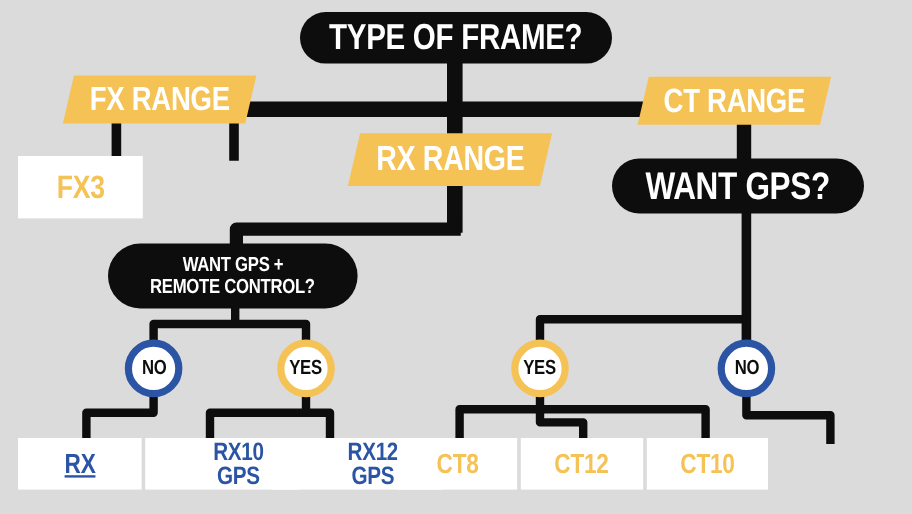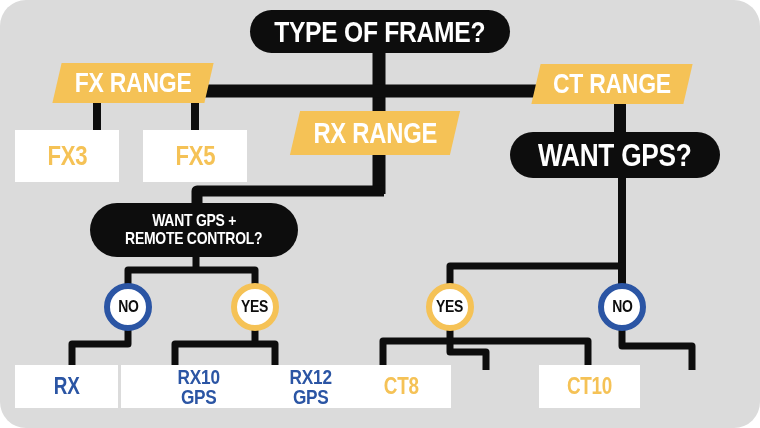--- a/index.html
+++ b/index.html
@@ -6,7 +6,7 @@
   .canvas{
     position:relative;width:760px;height:428px;overflow:hidden;
     background:var(--c-background,#dbdbdb);
-    font-family:"Liberation Sans",sans-serif;font-weight:700;border-radius:26px;
+    font-family:"Liberation Sans",sans-serif;font-weight:700;
     -webkit-font-smoothing:antialiased;
   }
   .wires{position:absolute;left:0;top:0;width:760px;height:428px;}

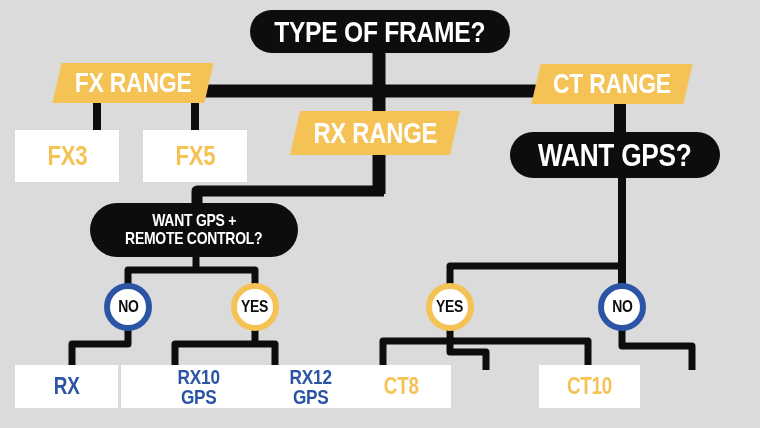--- a/index.html
+++ b/index.html
@@ -80,9 +80,6 @@
   <div class="abs wbox mid fx3">
     <span class="t">FX3</span>
   </div>
-  <div class="abs wbox mid fx5">
-    <span class="t">FX5</span>
-  </div>
 
   <div class="abs pill q2line">
     <span class="t">WANT GPS +</span>

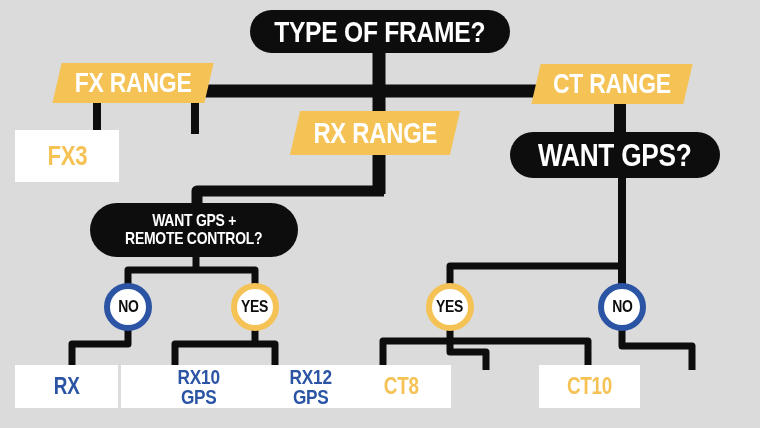--- a/index.html
+++ b/index.html
@@ -102,7 +102,7 @@
     <span class="t">NO</span>
   </div>
 
-  <div class="abs res blue" style="left:15px;width:103px;">
+  <div class="abs res blue" style="left:15px;width:103px;text-decoration:underline;">
     <span class="t">RX</span>
   </div>
   <div class="abs res blue two" style="left:121px;width:102px;">

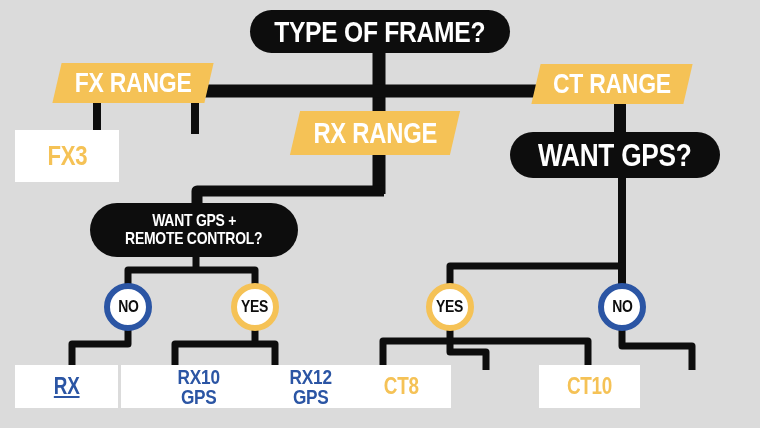--- a/index.html
+++ b/index.html
@@ -113,7 +113,7 @@
     <span class="t">RX12</span>
     <span class="t">GPS</span>
   </div>
-  <div class="abs res yellow" style="left:331px;width:100px;margin-left:20px;">
+  <div class="abs res yellow" style="left:331px;width:100px;">
     <span class="t">CT8</span>
   </div>
   <div class="abs res yellow" style="left:539px;width:101px;">

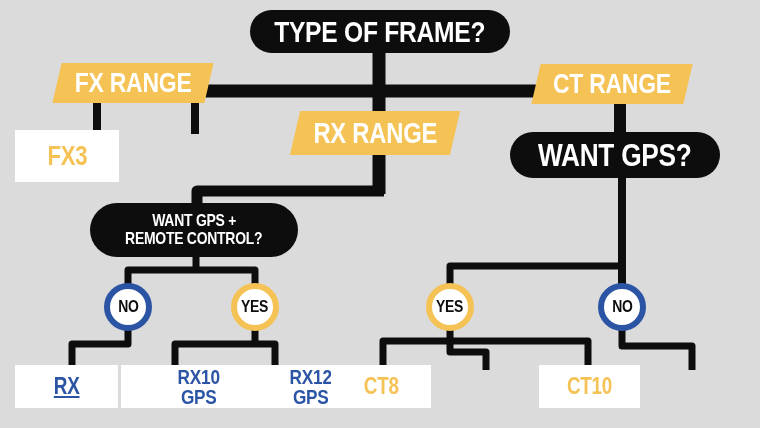--- a/index.html
+++ b/index.html
@@ -116,6 +116,9 @@
   <div class="abs res yellow" style="left:331px;width:100px;">
     <span class="t">CT8</span>
   </div>
+  <div class="abs res yellow" style="left:434px;width:102px;">
+    <span class="t">CT12</span>
+  </div>
   <div class="abs res yellow" style="left:539px;width:101px;">
     <span class="t">CT10</span>
   </div>

